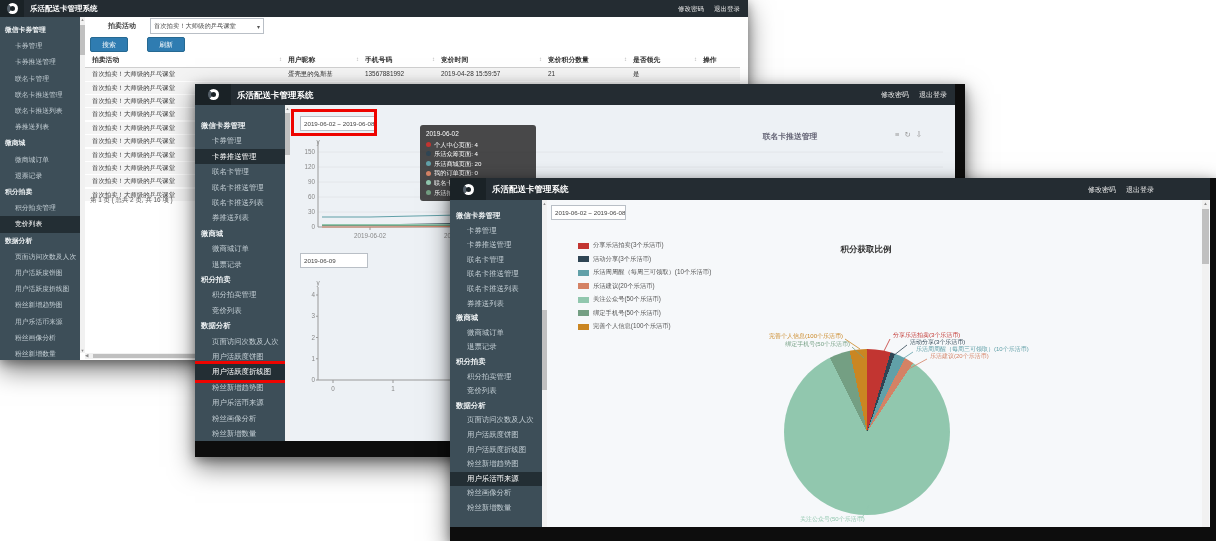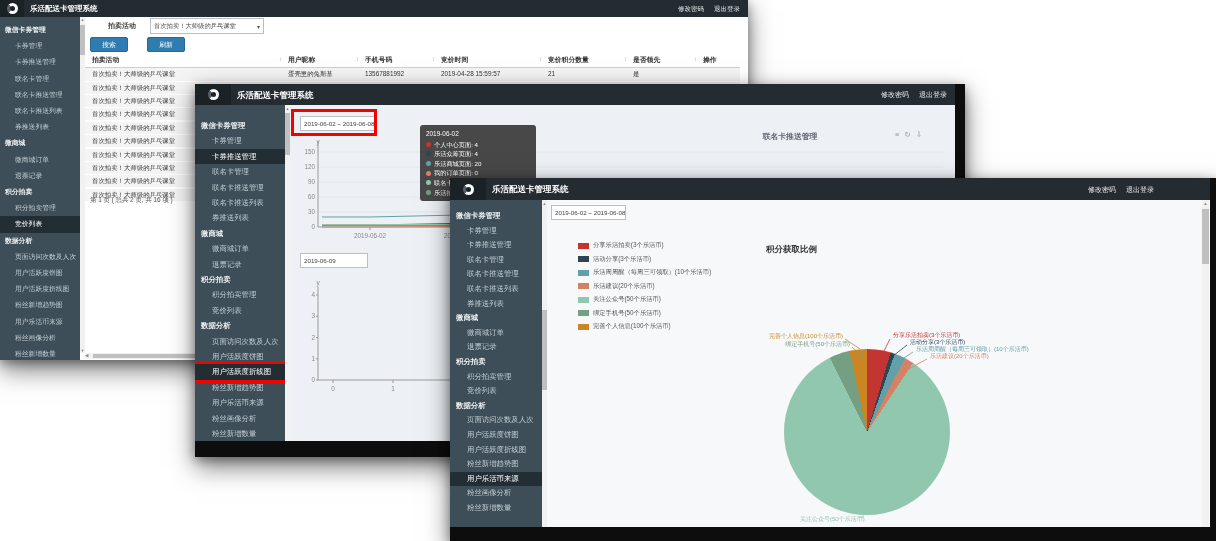--- a/index.html
+++ b/index.html
@@ -333,7 +333,7 @@
     <span>2019-06-02 ~ 2019-06-08</span>
   </div>
 
-  <div class="abs" style="left:316px;top:66px;width:200px;text-align:left;font-size:8.5px;font-weight:bold;color:#333;">积分获取比例</div>
+  <div class="abs" style="left:316px;top:66px;width:200px;text-align:center;font-size:8.5px;font-weight:bold;color:#333;">积分获取比例</div>
 
   <div class="abs" id="w3-legend" style="left:128px;top:63px;font-size:6.3px;color:#555;">
       <div class="legend-row">

